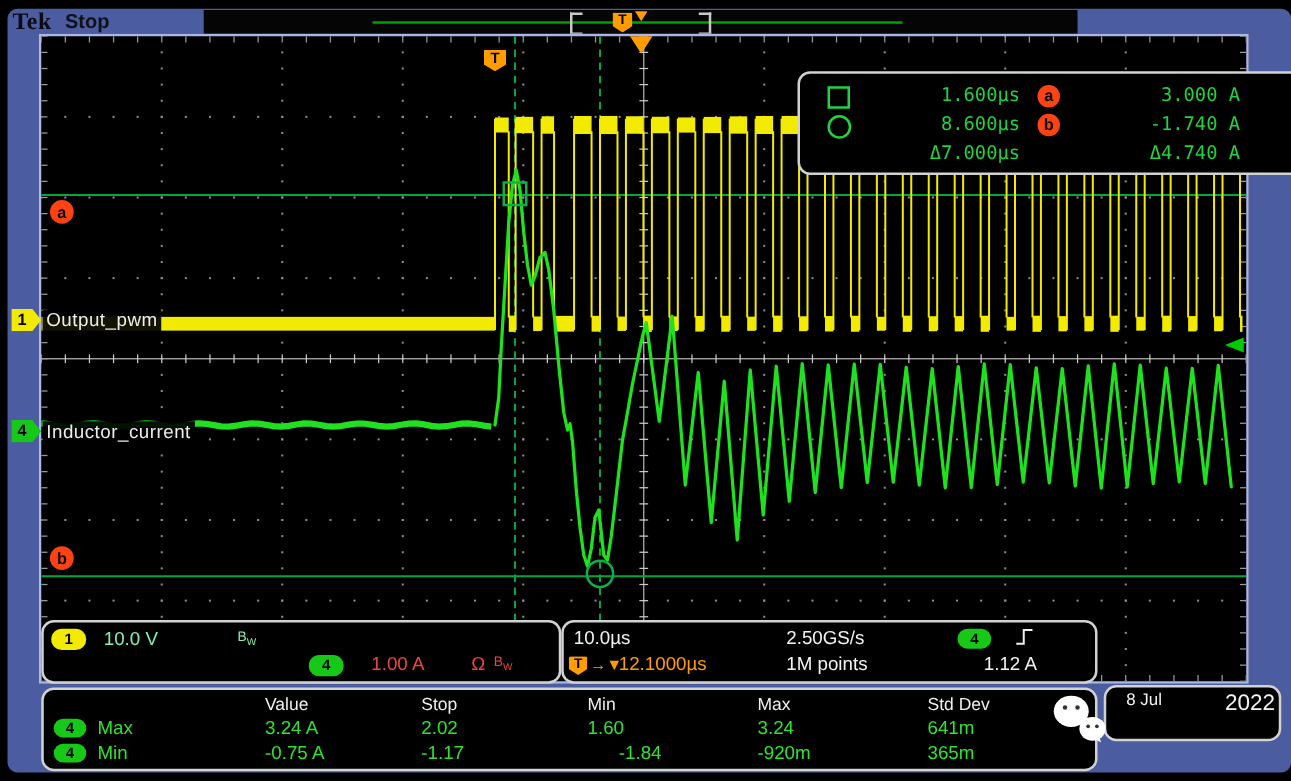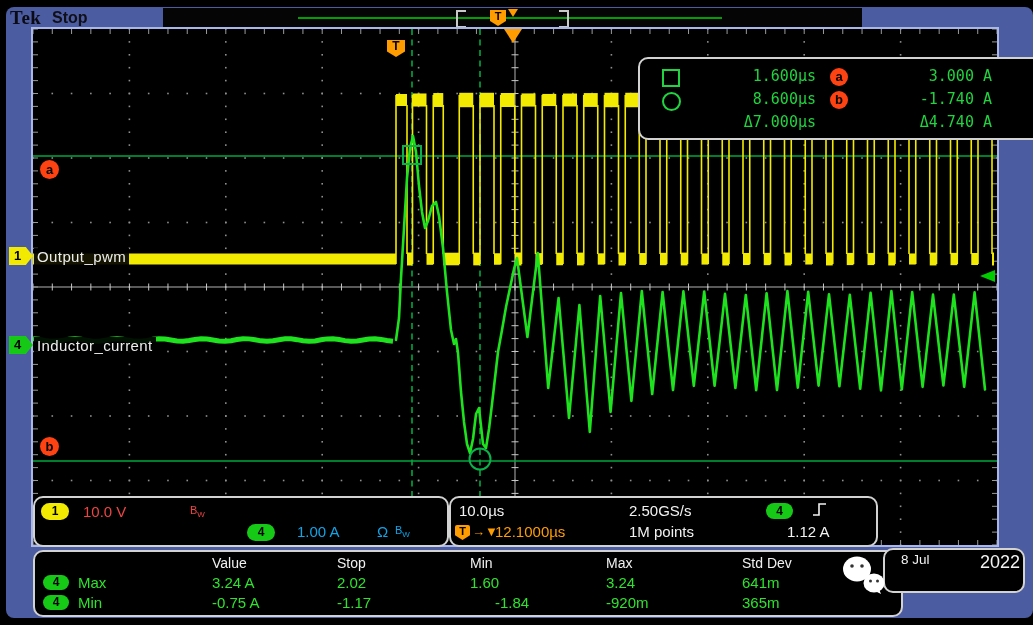--- a/index.html
+++ b/index.html
@@ -45,7 +45,7 @@
   #meas-box{left:33px;top:550px;width:841px;height:63px;padding-left:25px;}
   #date-box{left:883px;top:548px;width:138px;height:41px;}
   .pill{border-radius:9px;color:#000;font:700 12px "Liberation Sans",sans-serif;text-align:center;}
-  .yellow-t{color:#ef4444;font:400 15px "Liberation Sans",sans-serif;}
+  .yellow-t{color:#86efac;font:400 15px "Liberation Sans",sans-serif;}
   .green-t{color:#0ea5e9;font:400 15px "Liberation Sans",sans-serif;}
   .white-t{color:#f2f2f2;font:400 15px "Liberation Sans",sans-serif;}
   .orange-t{color:#ff9d00;font:400 15px "Liberation Sans",sans-serif;}

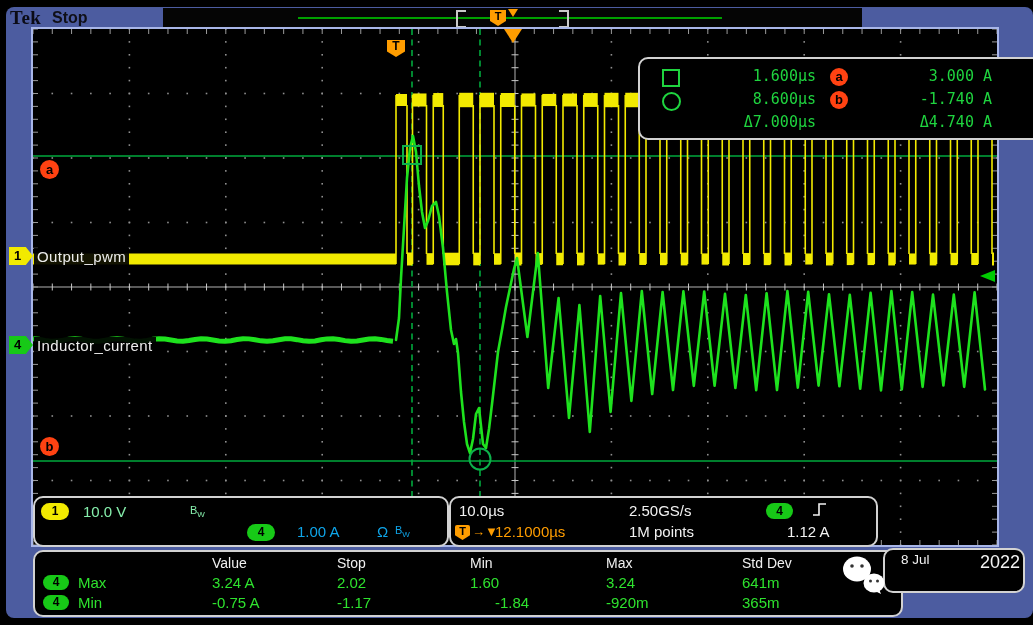--- a/index.html
+++ b/index.html
@@ -46,7 +46,7 @@
   #date-box{left:883px;top:548px;width:138px;height:41px;}
   .pill{border-radius:9px;color:#000;font:700 12px "Liberation Sans",sans-serif;text-align:center;}
   .yellow-t{color:#86efac;font:400 15px "Liberation Sans",sans-serif;}
-  .green-t{color:#0ea5e9;font:400 15px "Liberation Sans",sans-serif;}
+  .green-t{color:#ef4444;font:400 15px "Liberation Sans",sans-serif;}
   .white-t{color:#f2f2f2;font:400 15px "Liberation Sans",sans-serif;}
   .orange-t{color:#ff9d00;font:400 15px "Liberation Sans",sans-serif;}
   .bw{font-size:11px;}.bw sub{font-size:8px;}

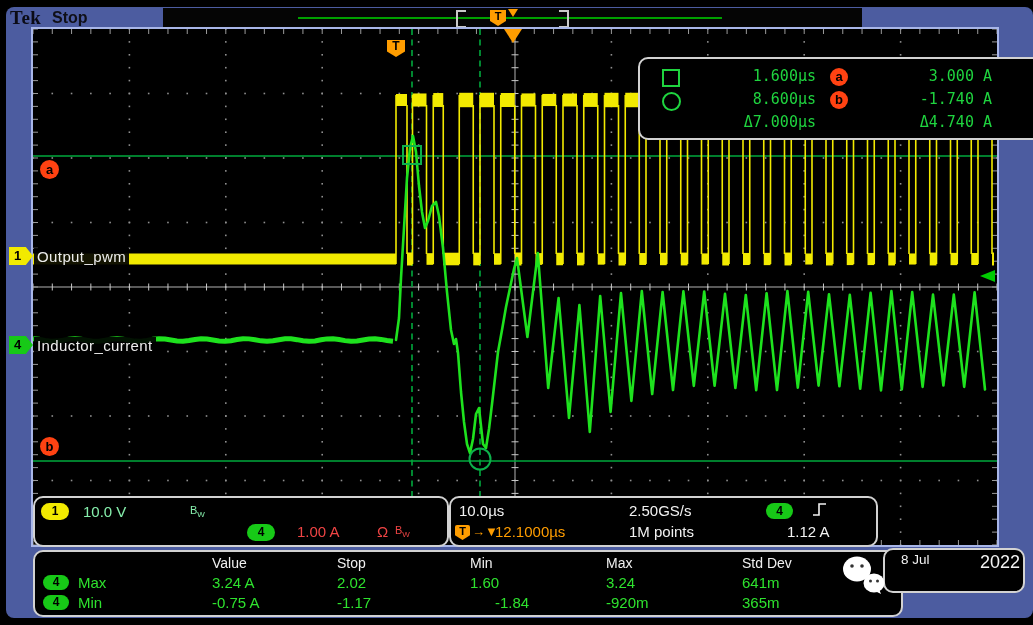--- a/index.html
+++ b/index.html
@@ -42,7 +42,7 @@
   
   #chan-box{left:33px;top:496px;width:412px;height:47px;}
   #horiz-box{left:449px;top:496px;width:425px;height:47px;}
-  #meas-box{left:33px;top:550px;width:841px;height:63px;padding-left:25px;}
+  #meas-box{left:33px;top:550px;width:841px;height:63px;}
   #date-box{left:883px;top:548px;width:138px;height:41px;}
   .pill{border-radius:9px;color:#000;font:700 12px "Liberation Sans",sans-serif;text-align:center;}
   .yellow-t{color:#86efac;font:400 15px "Liberation Sans",sans-serif;}

